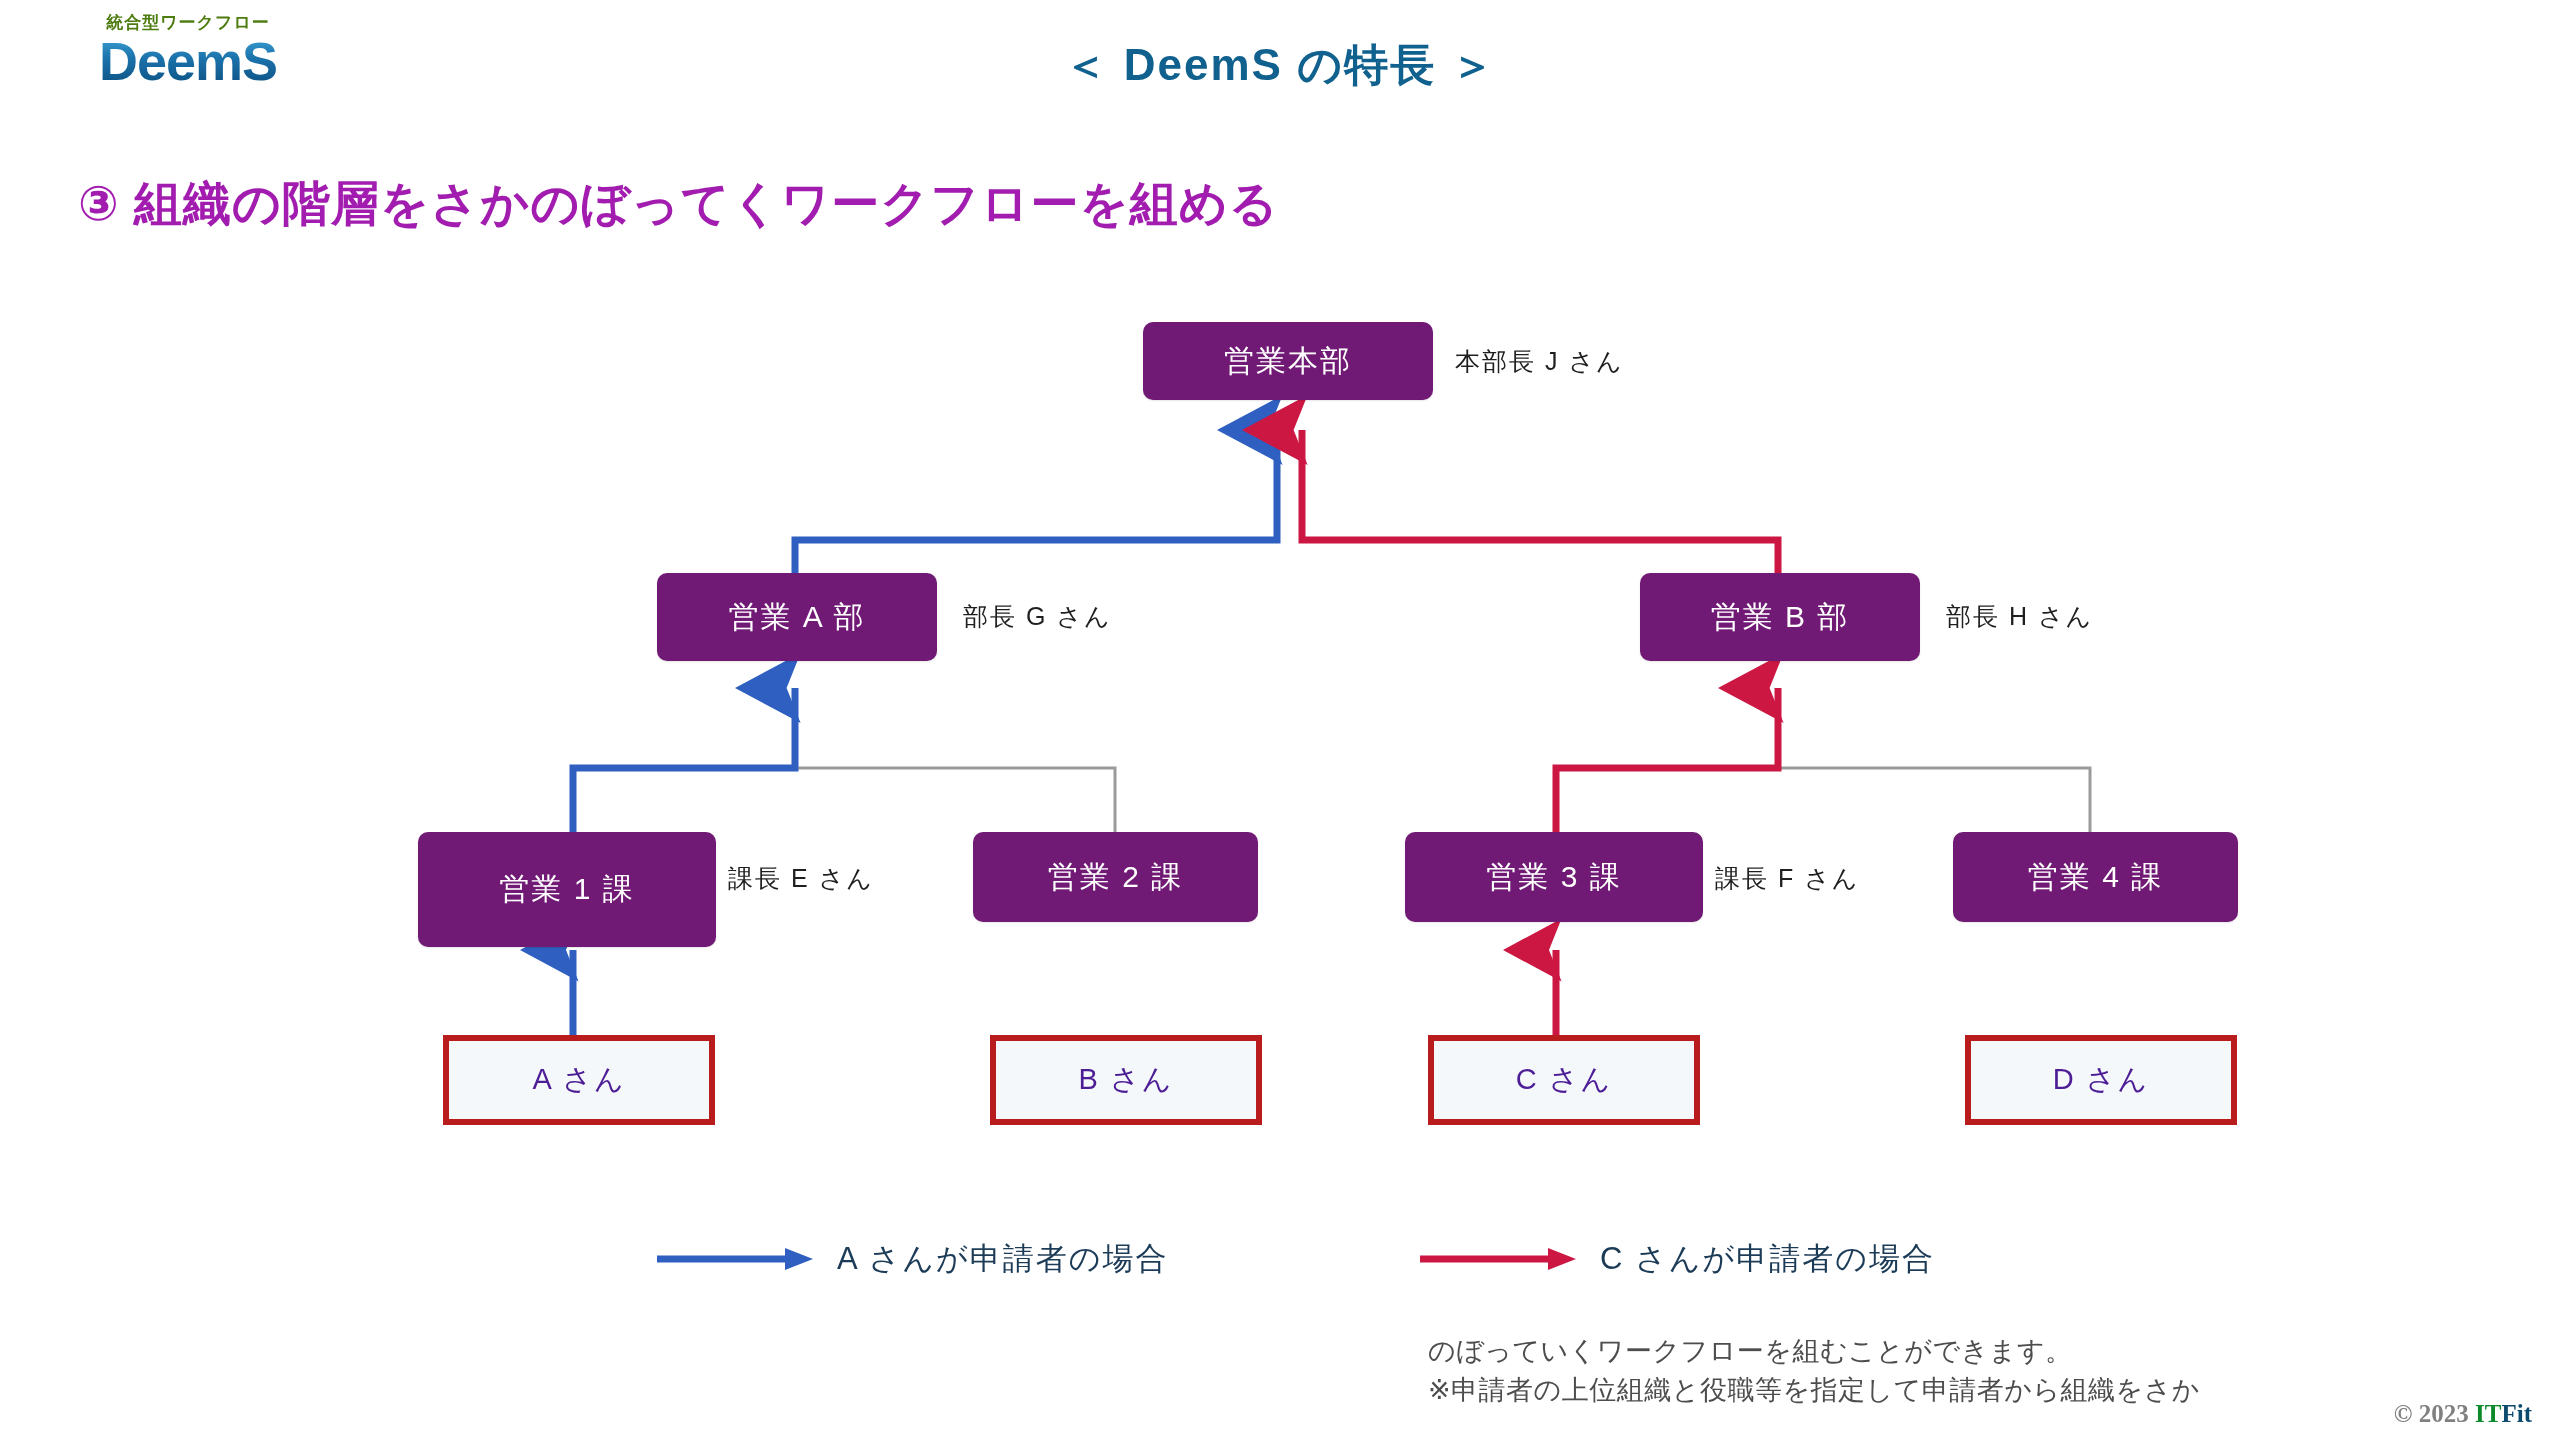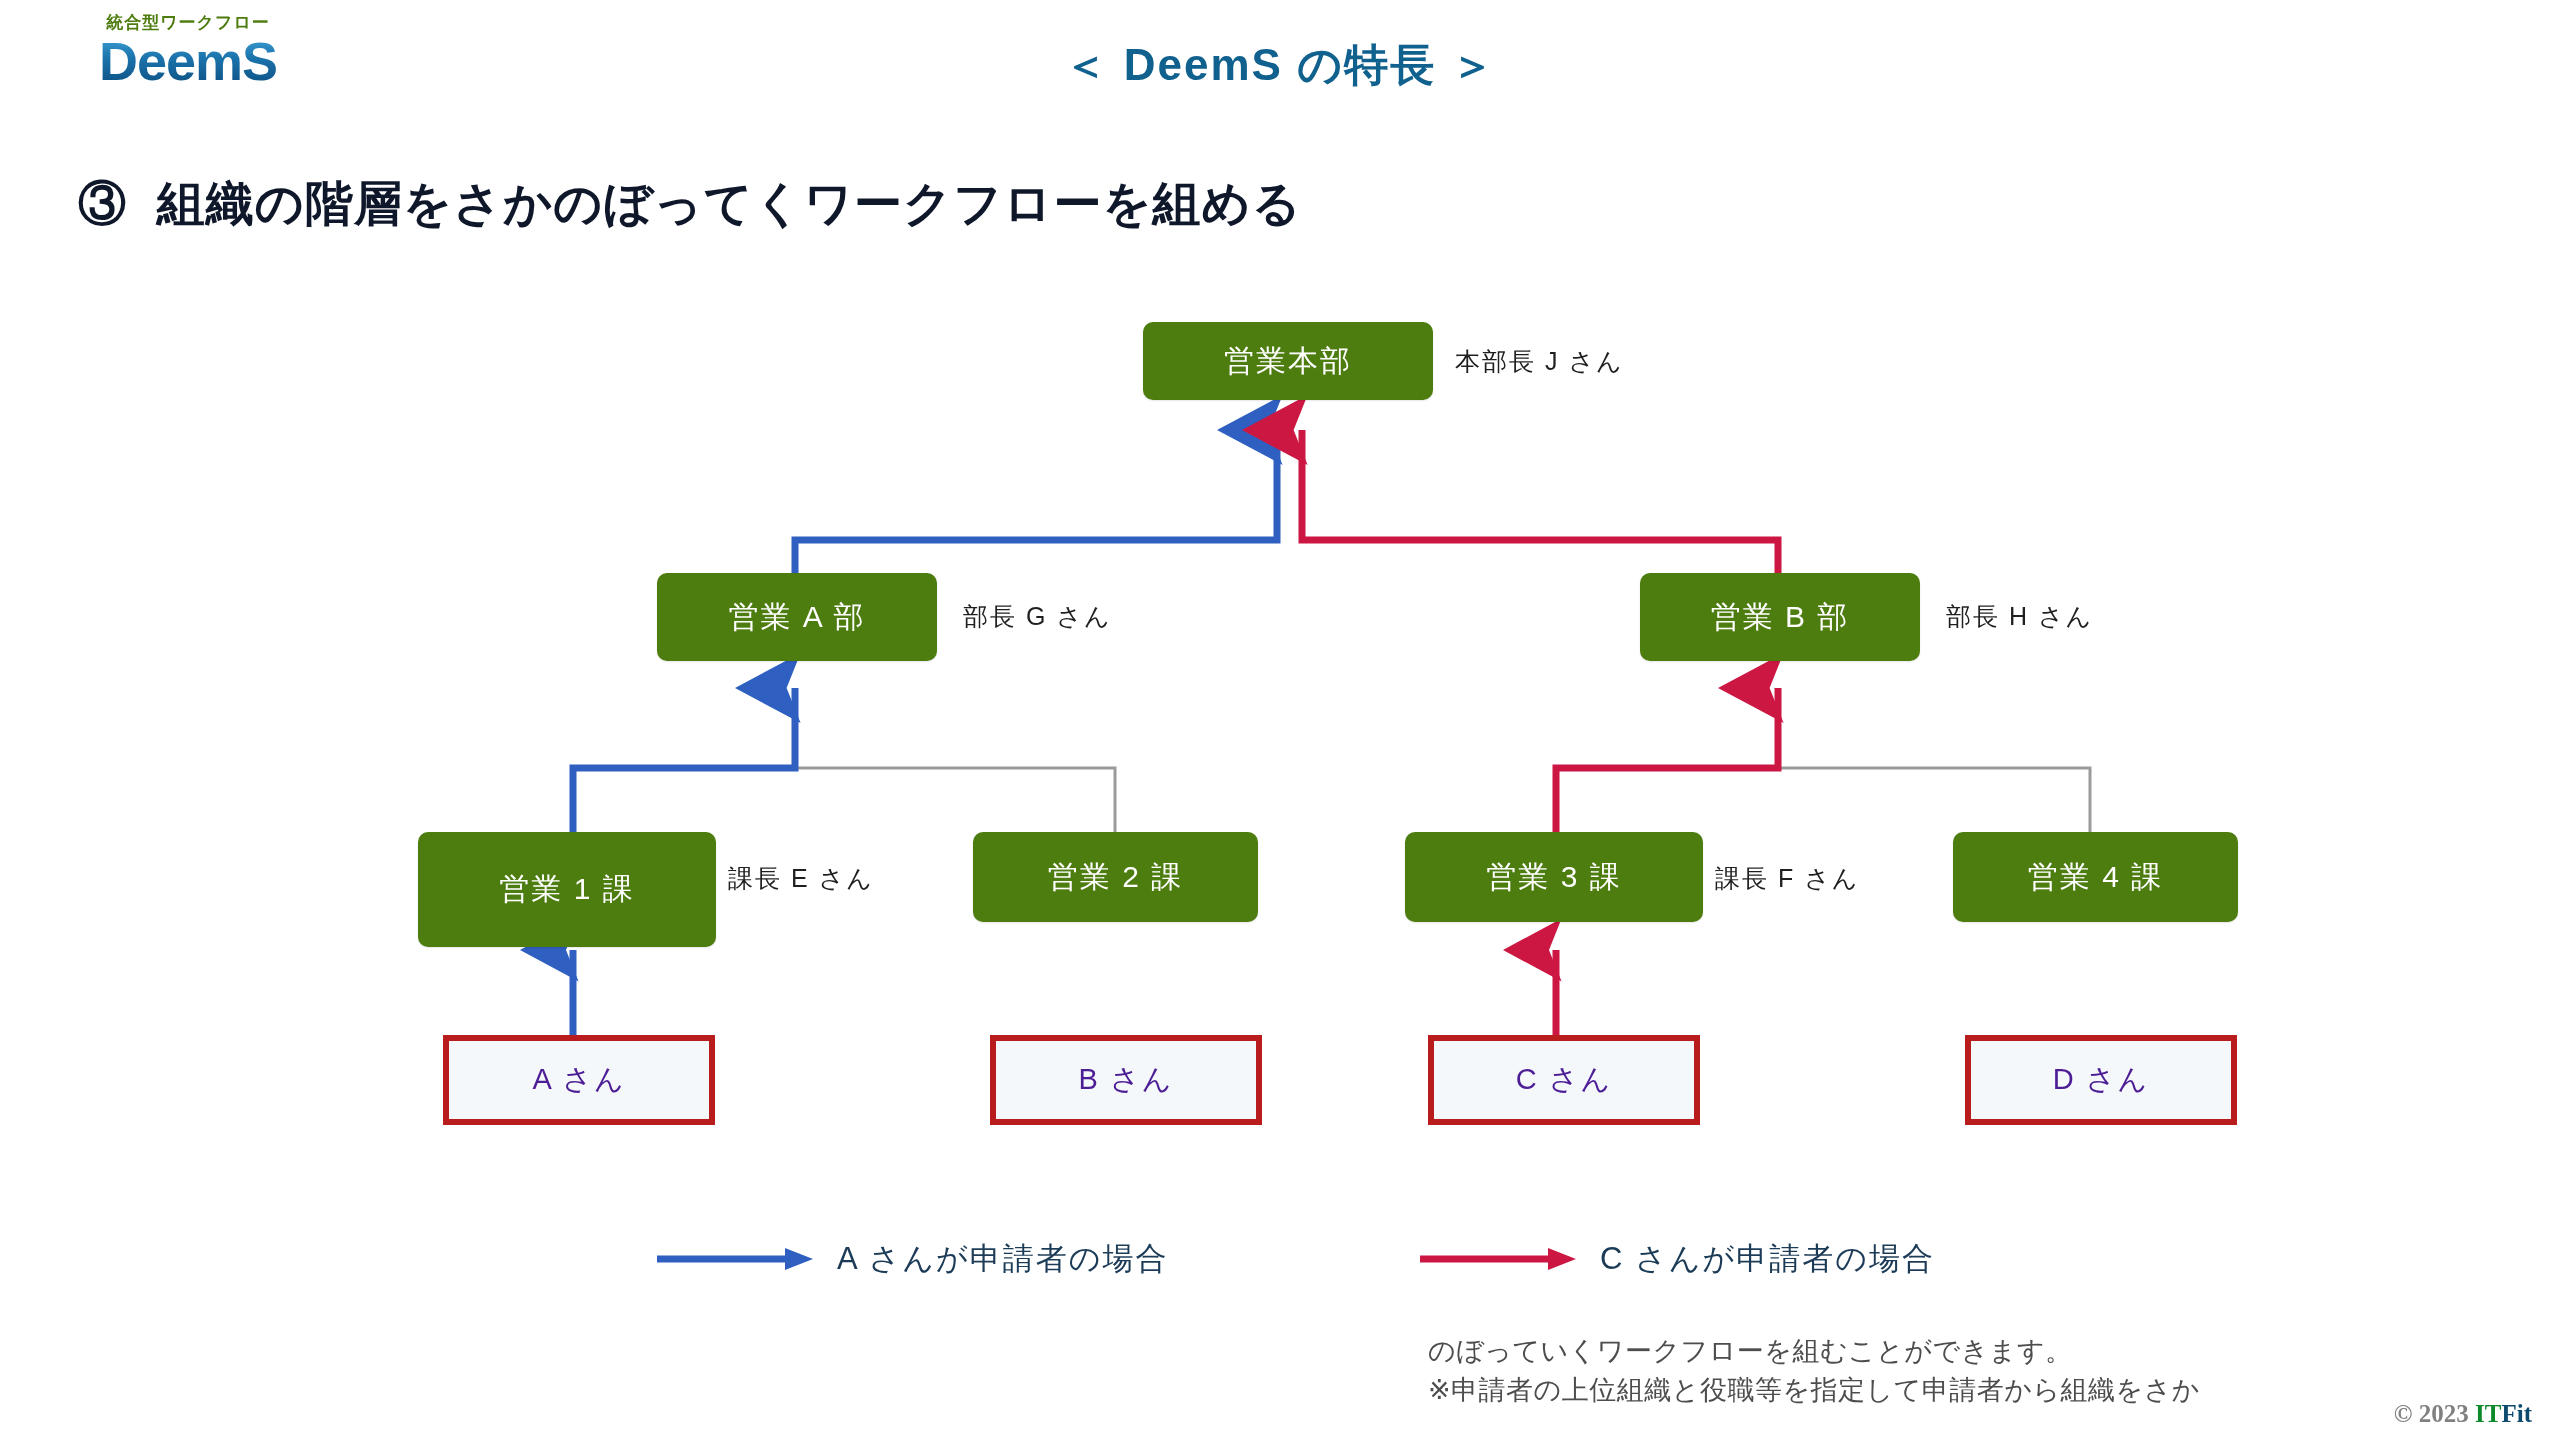--- a/index.html
+++ b/index.html
@@ -65,10 +65,9 @@
     top: 172px;
     font-size: 48px;
     font-weight: 800;
-    color: #0f172a;
+    color: #a21caf;
     letter-spacing: 1px;
     white-space: nowrap;
-    font-family: Liberation Mono, monospace;
   }
 
   

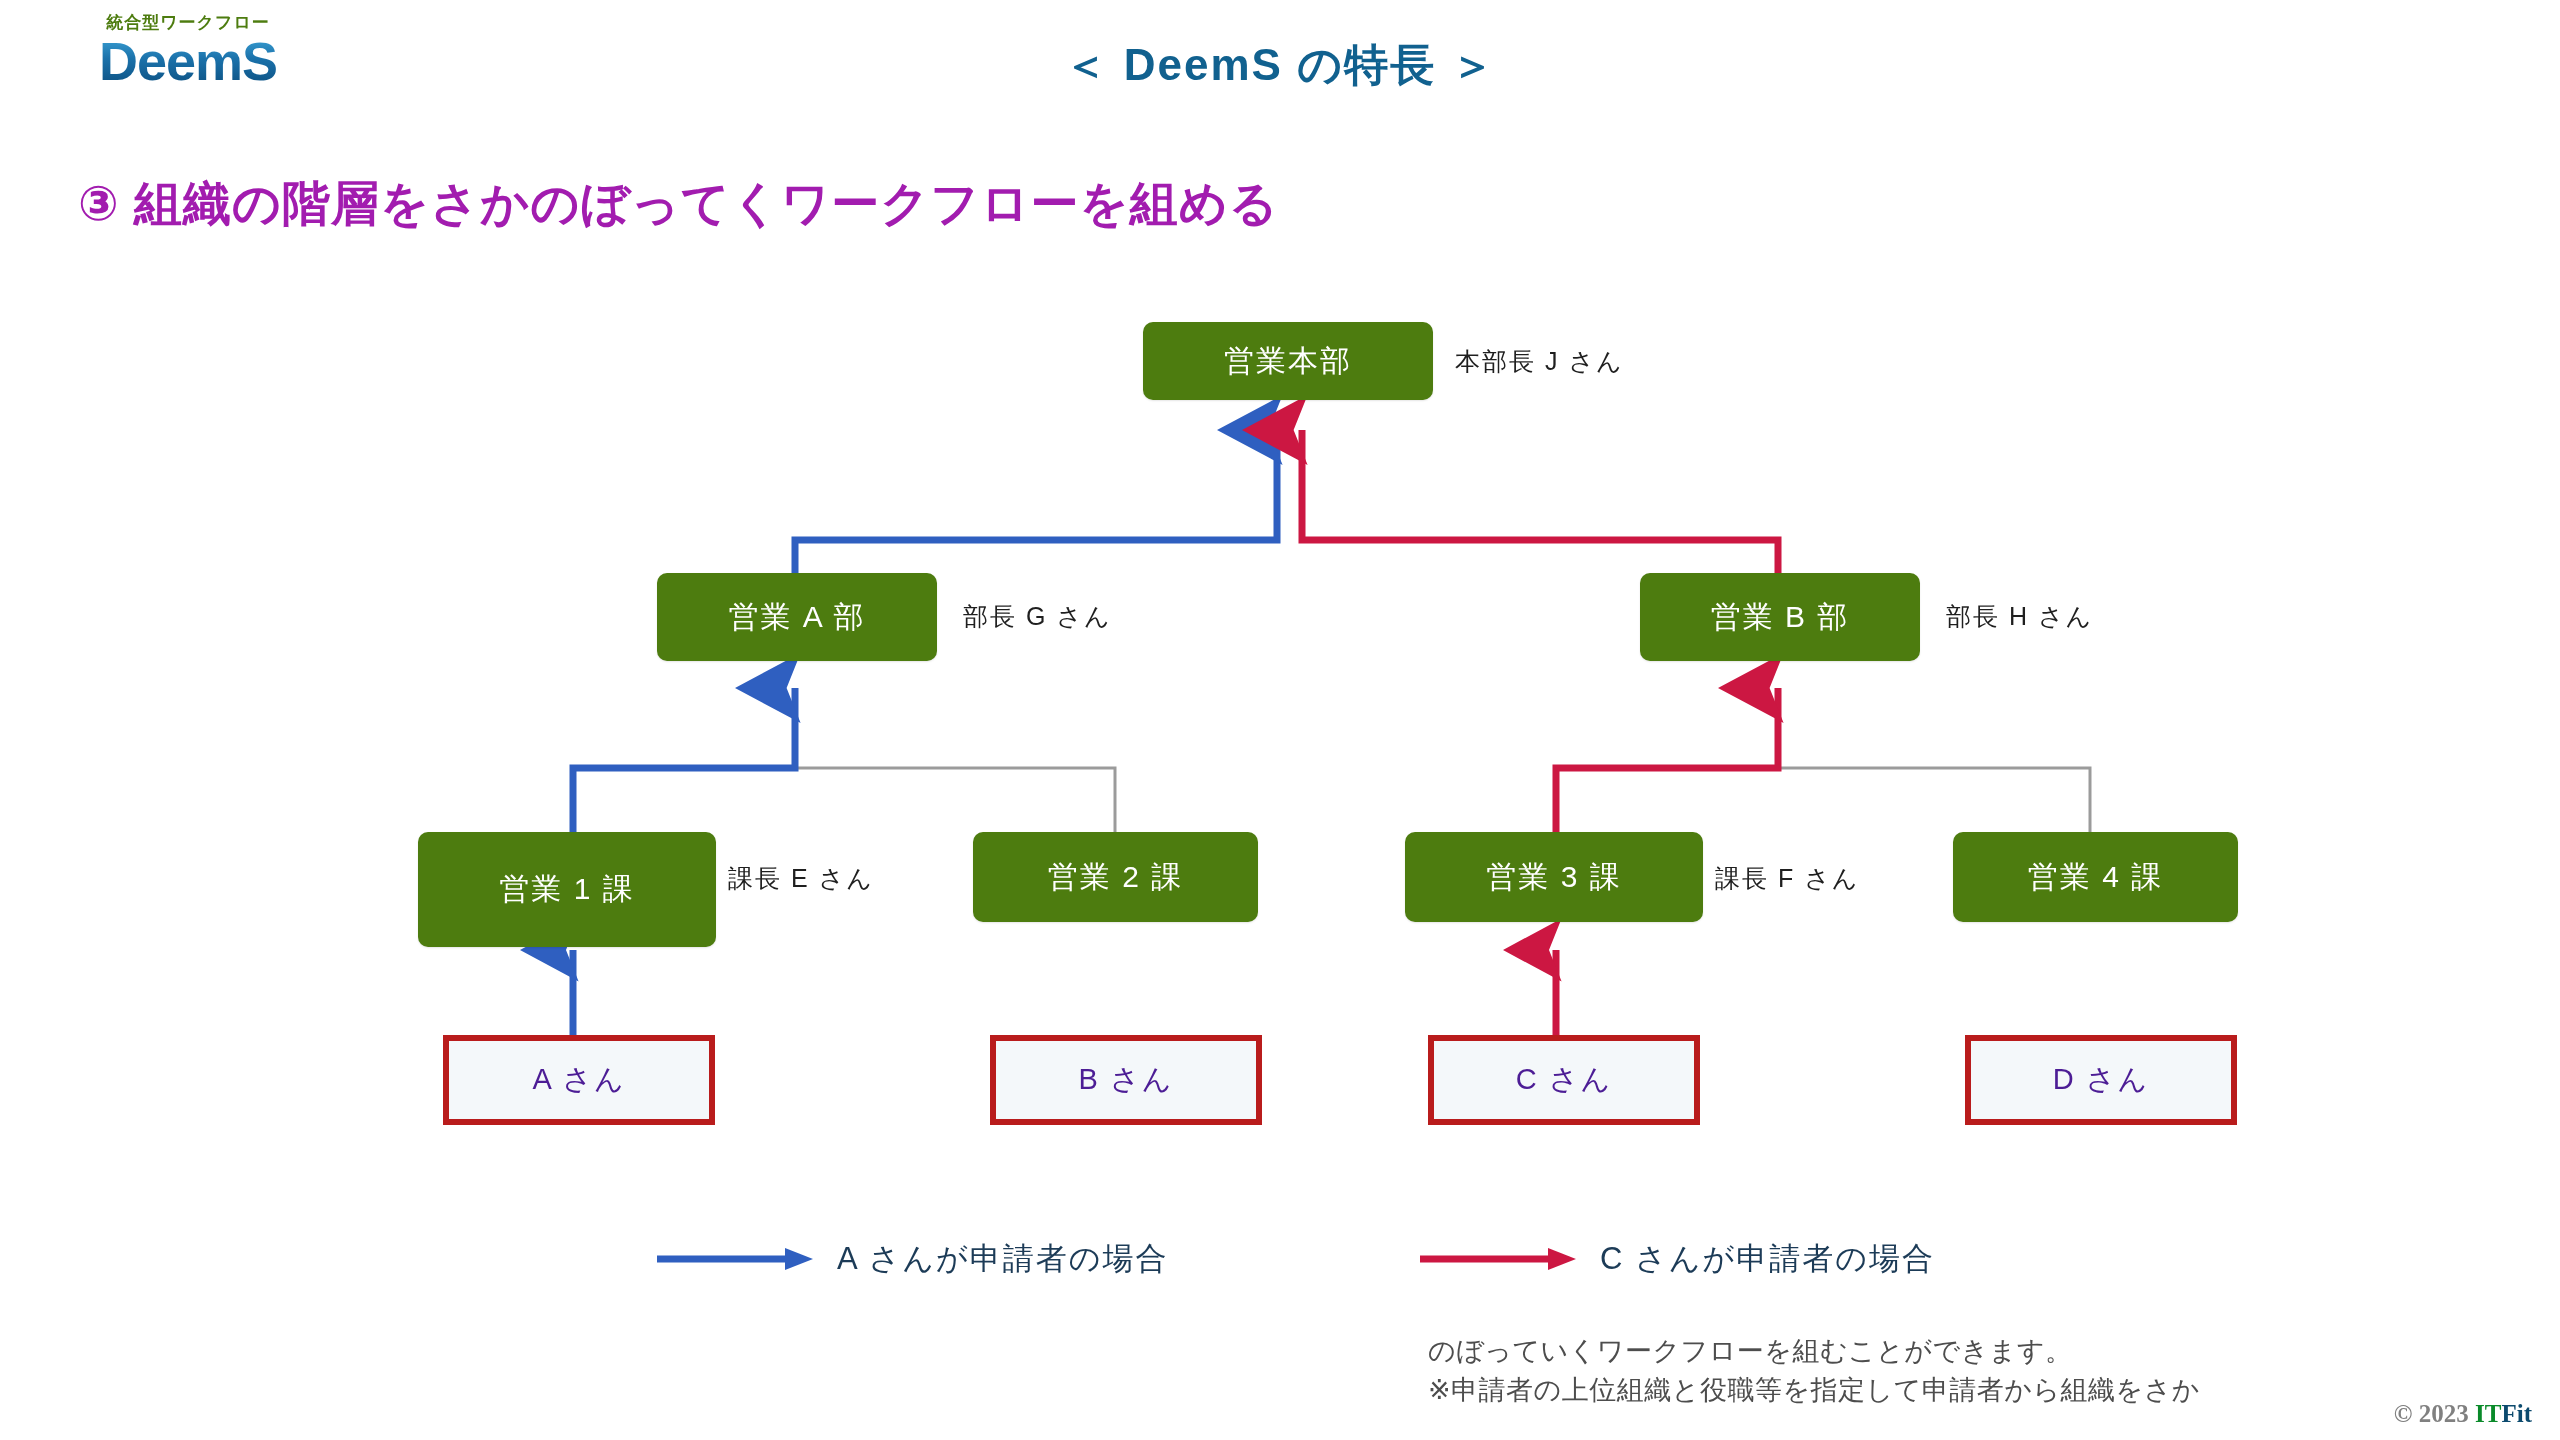--- a/index.html
+++ b/index.html
@@ -83,7 +83,7 @@
   
   .org-box {
     position: absolute;
-    background: #4d7c0f;
+    background: #701a75;
     border-radius: 10px;
     color: #ffffff;
     font-size: 30px;

